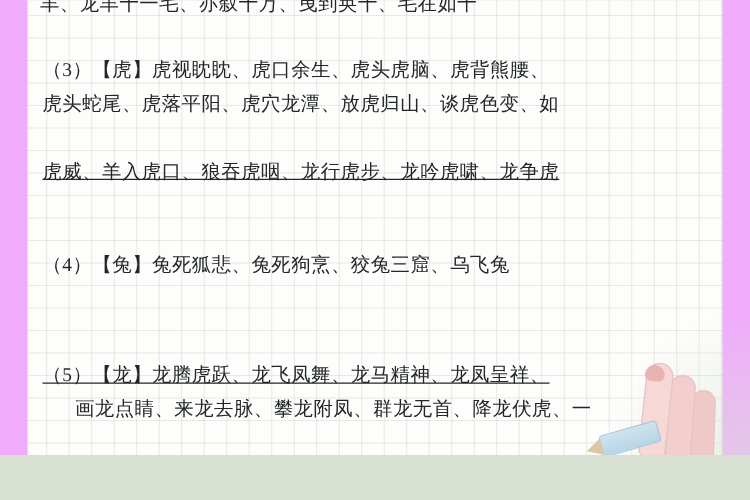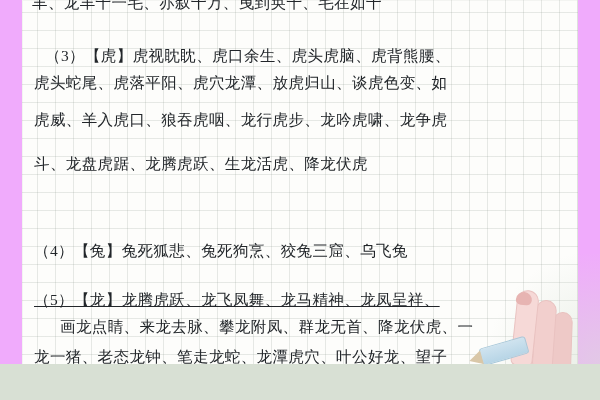--- a/index.html
+++ b/index.html
@@ -147,7 +147,7 @@
 
   <div class="text-layer">
 
-    <div class="line" style="top:46px; left:12px;margin-left:11px;">（3）【虎】虎视眈眈、虎口余生、虎头虎脑、虎背熊腰、</div>
+    <div class="line" style="top:46px; left:12px;">（3）【虎】虎视眈眈、虎口余生、虎头虎脑、虎背熊腰、</div>
     <div class="line" style="top:73px; left:12px;">虎头蛇尾、虎落平阳、虎穴龙潭、放虎归山、谈虎色变、如</div>
     <div class="line" style="top:110px; left:12px;">虎威、羊入虎口、狼吞虎咽、龙行虎步、龙吟虎啸、龙争虎</div>
     <div class="line" style="top:154px; left:12px;">斗、龙盘虎踞、龙腾虎跃、生龙活虎、降龙伏虎</div>

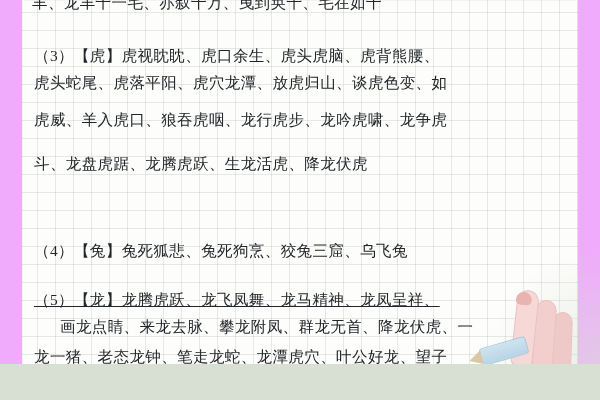--- a/index.html
+++ b/index.html
@@ -149,7 +149,7 @@
 
     <div class="line" style="top:46px; left:12px;">（3）【虎】虎视眈眈、虎口余生、虎头虎脑、虎背熊腰、</div>
     <div class="line" style="top:73px; left:12px;">虎头蛇尾、虎落平阳、虎穴龙潭、放虎归山、谈虎色变、如</div>
-    <div class="line" style="top:110px; left:12px;">虎威、羊入虎口、狼吞虎咽、龙行虎步、龙吟虎啸、龙争虎</div>
+    <div class="line" style="top:127px; left:12px;text-decoration:underline;">虎威、羊入虎口、狼吞虎咽、龙行虎步、龙吟虎啸、龙争虎</div>
     <div class="line" style="top:154px; left:12px;">斗、龙盘虎踞、龙腾虎跃、生龙活虎、降龙伏虎</div>
 
     <div class="line" style="top:202px; left:12px;margin-top:39px;">（4）【兔】兔死狐悲、兔死狗烹、狡兔三窟、乌飞兔</div>

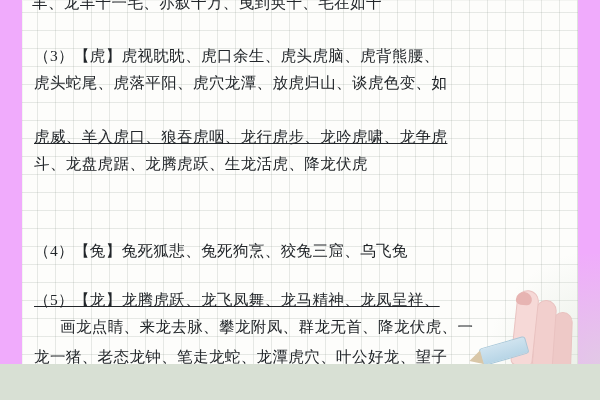--- a/index.html
+++ b/index.html
@@ -150,7 +150,6 @@
     <div class="line" style="top:46px; left:12px;">（3）【虎】虎视眈眈、虎口余生、虎头虎脑、虎背熊腰、</div>
     <div class="line" style="top:73px; left:12px;">虎头蛇尾、虎落平阳、虎穴龙潭、放虎归山、谈虎色变、如</div>
     <div class="line" style="top:127px; left:12px;text-decoration:underline;">虎威、羊入虎口、狼吞虎咽、龙行虎步、龙吟虎啸、龙争虎</div>
-    <div class="line" style="top:154px; left:12px;">斗、龙盘虎踞、龙腾虎跃、生龙活虎、降龙伏虎</div>
 
     <div class="line" style="top:202px; left:12px;margin-top:39px;">（4）【兔】兔死狐悲、兔死狗烹、狡兔三窟、乌飞兔</div>
 

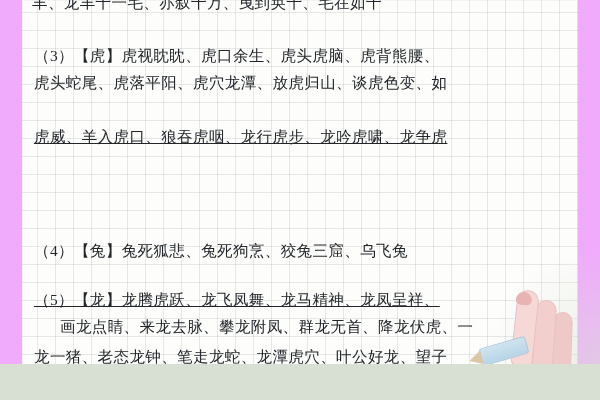--- a/index.html
+++ b/index.html
@@ -151,7 +151,7 @@
     <div class="line" style="top:73px; left:12px;">虎头蛇尾、虎落平阳、虎穴龙潭、放虎归山、谈虎色变、如</div>
     <div class="line" style="top:127px; left:12px;text-decoration:underline;">虎威、羊入虎口、狼吞虎咽、龙行虎步、龙吟虎啸、龙争虎</div>
 
-    <div class="line" style="top:202px; left:12px;margin-top:39px;">（4）【兔】兔死狐悲、兔死狗烹、狡兔三窟、乌飞兔</div>
+    <div class="line" style="top:202px; left:12px;">（4）【兔】兔死狐悲、兔死狗烹、狡兔三窟、乌飞兔</div>
 
     <div class="line" style="top:290px; left:12px;text-decoration:underline;">（5）【龙】龙腾虎跃、龙飞凤舞、龙马精神、龙凤呈祥、</div>
     <div class="line" style="top:317px; left:12px;margin-left:26px;">画龙点睛、来龙去脉、攀龙附凤、群龙无首、降龙伏虎、一</div>

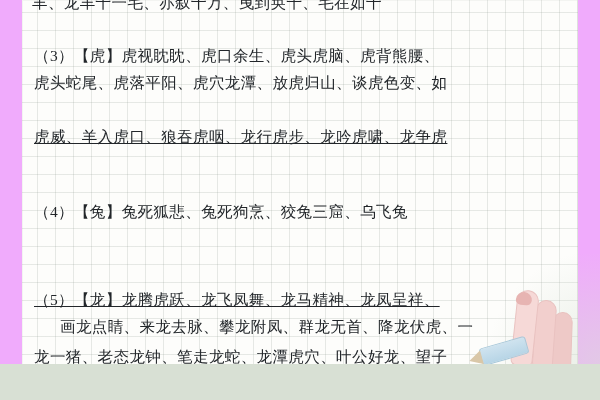--- a/index.html
+++ b/index.html
@@ -157,9 +157,6 @@
     <div class="line" style="top:317px; left:12px;margin-left:26px;">画龙点睛、来龙去脉、攀龙附凤、群龙无首、降龙伏虎、一</div>
   </div>
 
-  <div class="clip-bottom">
-    <div class="line" style="left:12px;">龙一猪、老态龙钟、笔走龙蛇、龙潭虎穴、叶公好龙、望子</div>
-  </div>
 
   <div class="corner-shade"></div>
 

